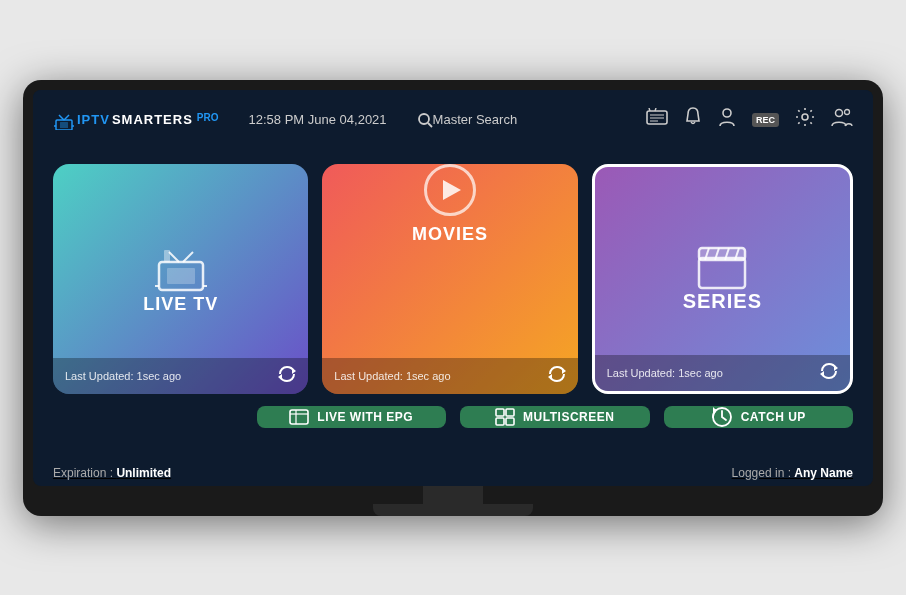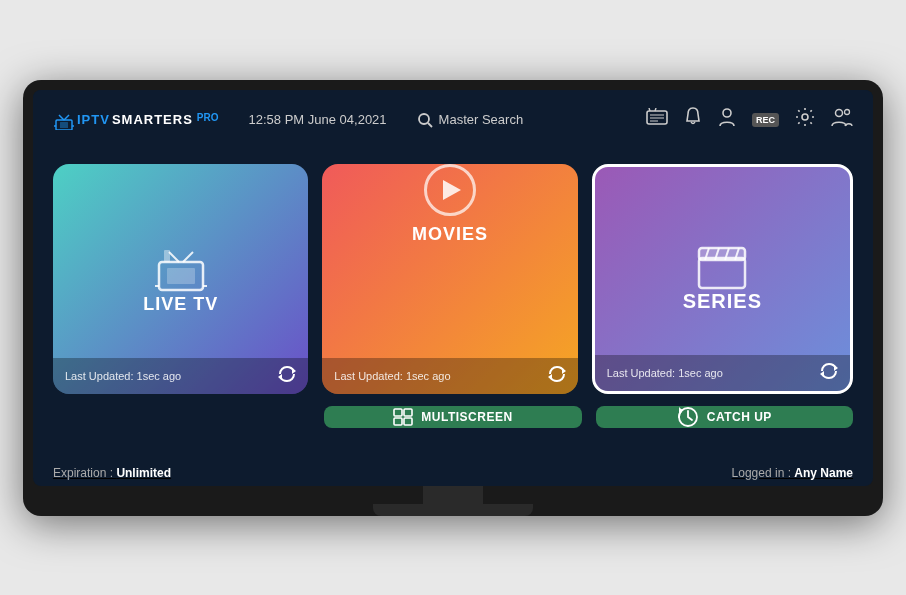--- a/index.html
+++ b/index.html
@@ -84,7 +84,7 @@
     .search-area {
       display: flex;
       align-items: center;
-      gap: 6px;
+      gap: 0;
       color: #cccccc;
       font-size: 13px;
       cursor: pointer;

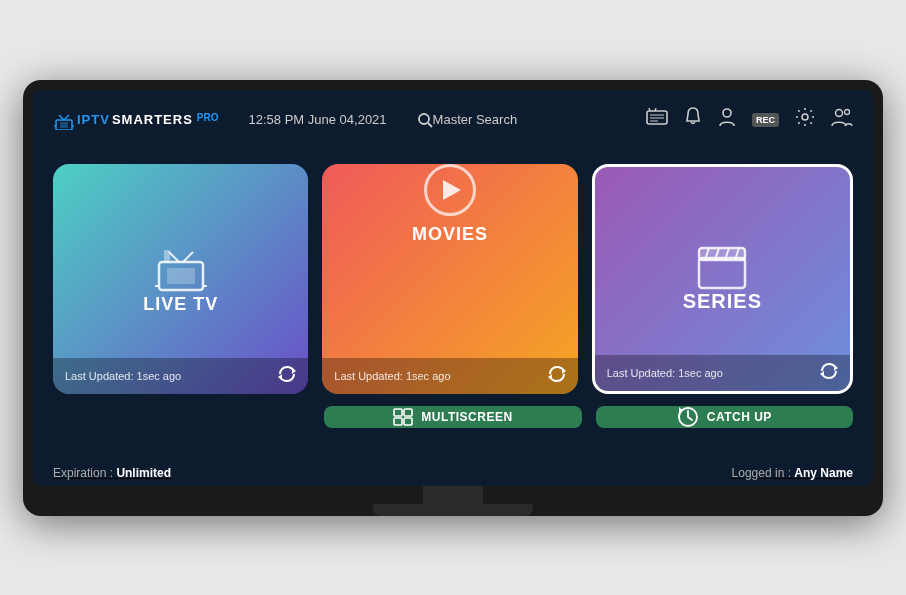--- a/index.html
+++ b/index.html
@@ -426,6 +426,14 @@
         <div style="flex:1;"></div>
         <div class="action-btn" style="flex:1;">
           <svg width="20" height="18" viewBox="0 0 20 18" fill="none">
+            <rect x="1" y="2" width="18" height="14" rx="2" stroke="white" stroke-width="1.6"></rect>
+            <line x1="1" y1="6" x2="19" y2="6" stroke="white" stroke-width="1.2"></line>
+            <line x1="7" y1="2" x2="7" y2="16" stroke="white" stroke-width="1.2"></line>
+          </svg>
+          <span>LIVE WITH EPG</span>
+        </div>
+        <div class="action-btn" style="flex:1;">
+          <svg width="20" height="18" viewBox="0 0 20 18" fill="none">
             <rect x="1" y="1" width="8" height="7" rx="1" stroke="white" stroke-width="1.6"></rect>
             <rect x="11" y="1" width="8" height="7" rx="1" stroke="white" stroke-width="1.6"></rect>
             <rect x="1" y="10" width="8" height="7" rx="1" stroke="white" stroke-width="1.6"></rect>

